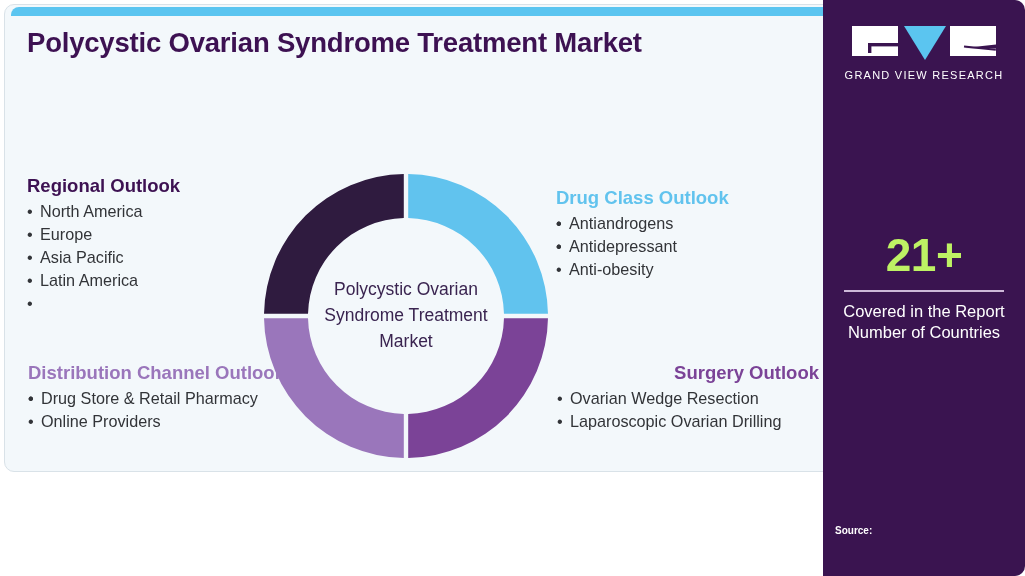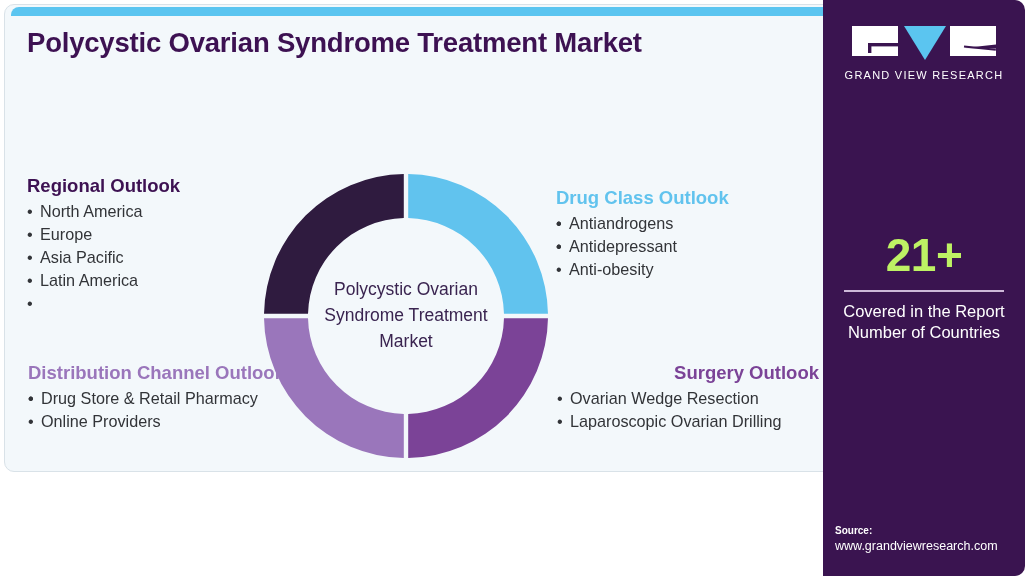--- a/index.html
+++ b/index.html
@@ -318,7 +318,6 @@
 
   <div id="source-block">
     <div id="source-title">Source:</div>
-    <div id="source-url">www.grandviewresearch.com</div>
   </div>
 
 </div>

